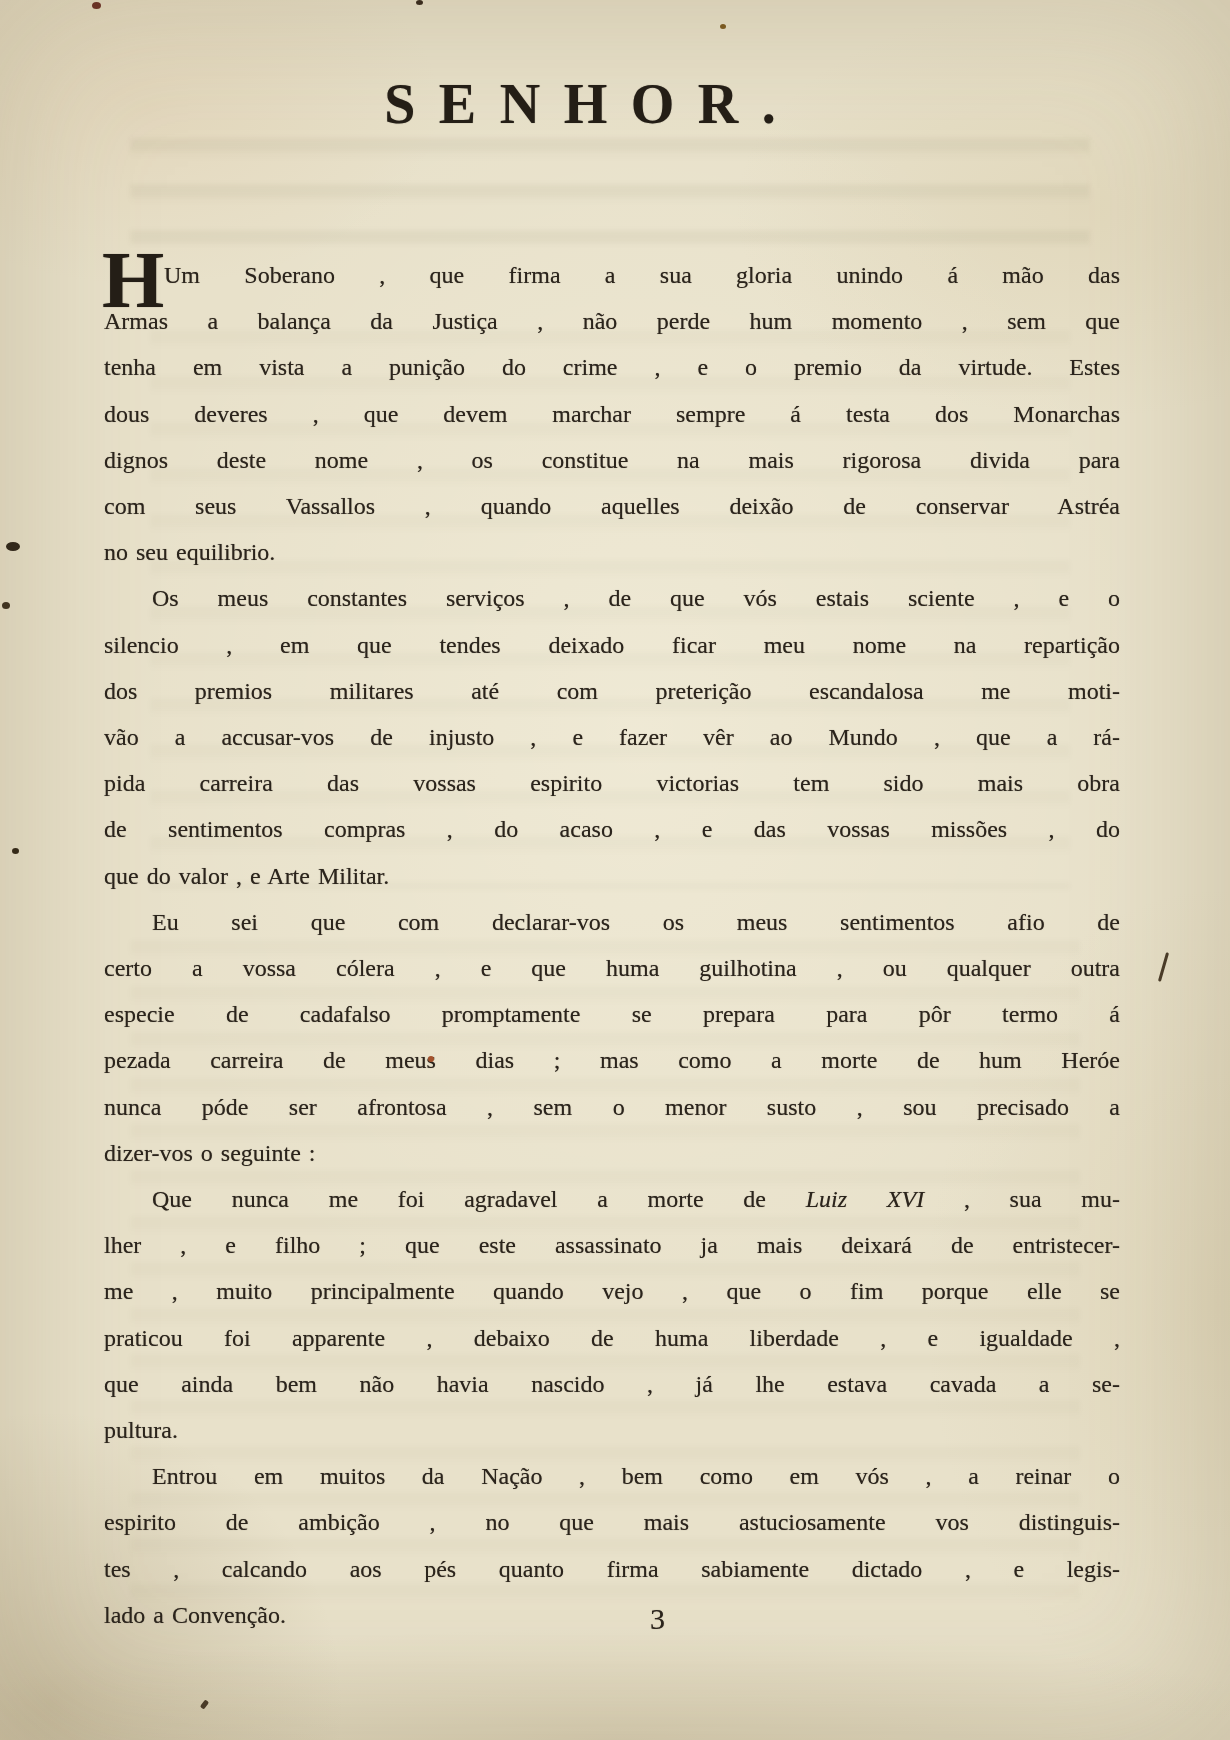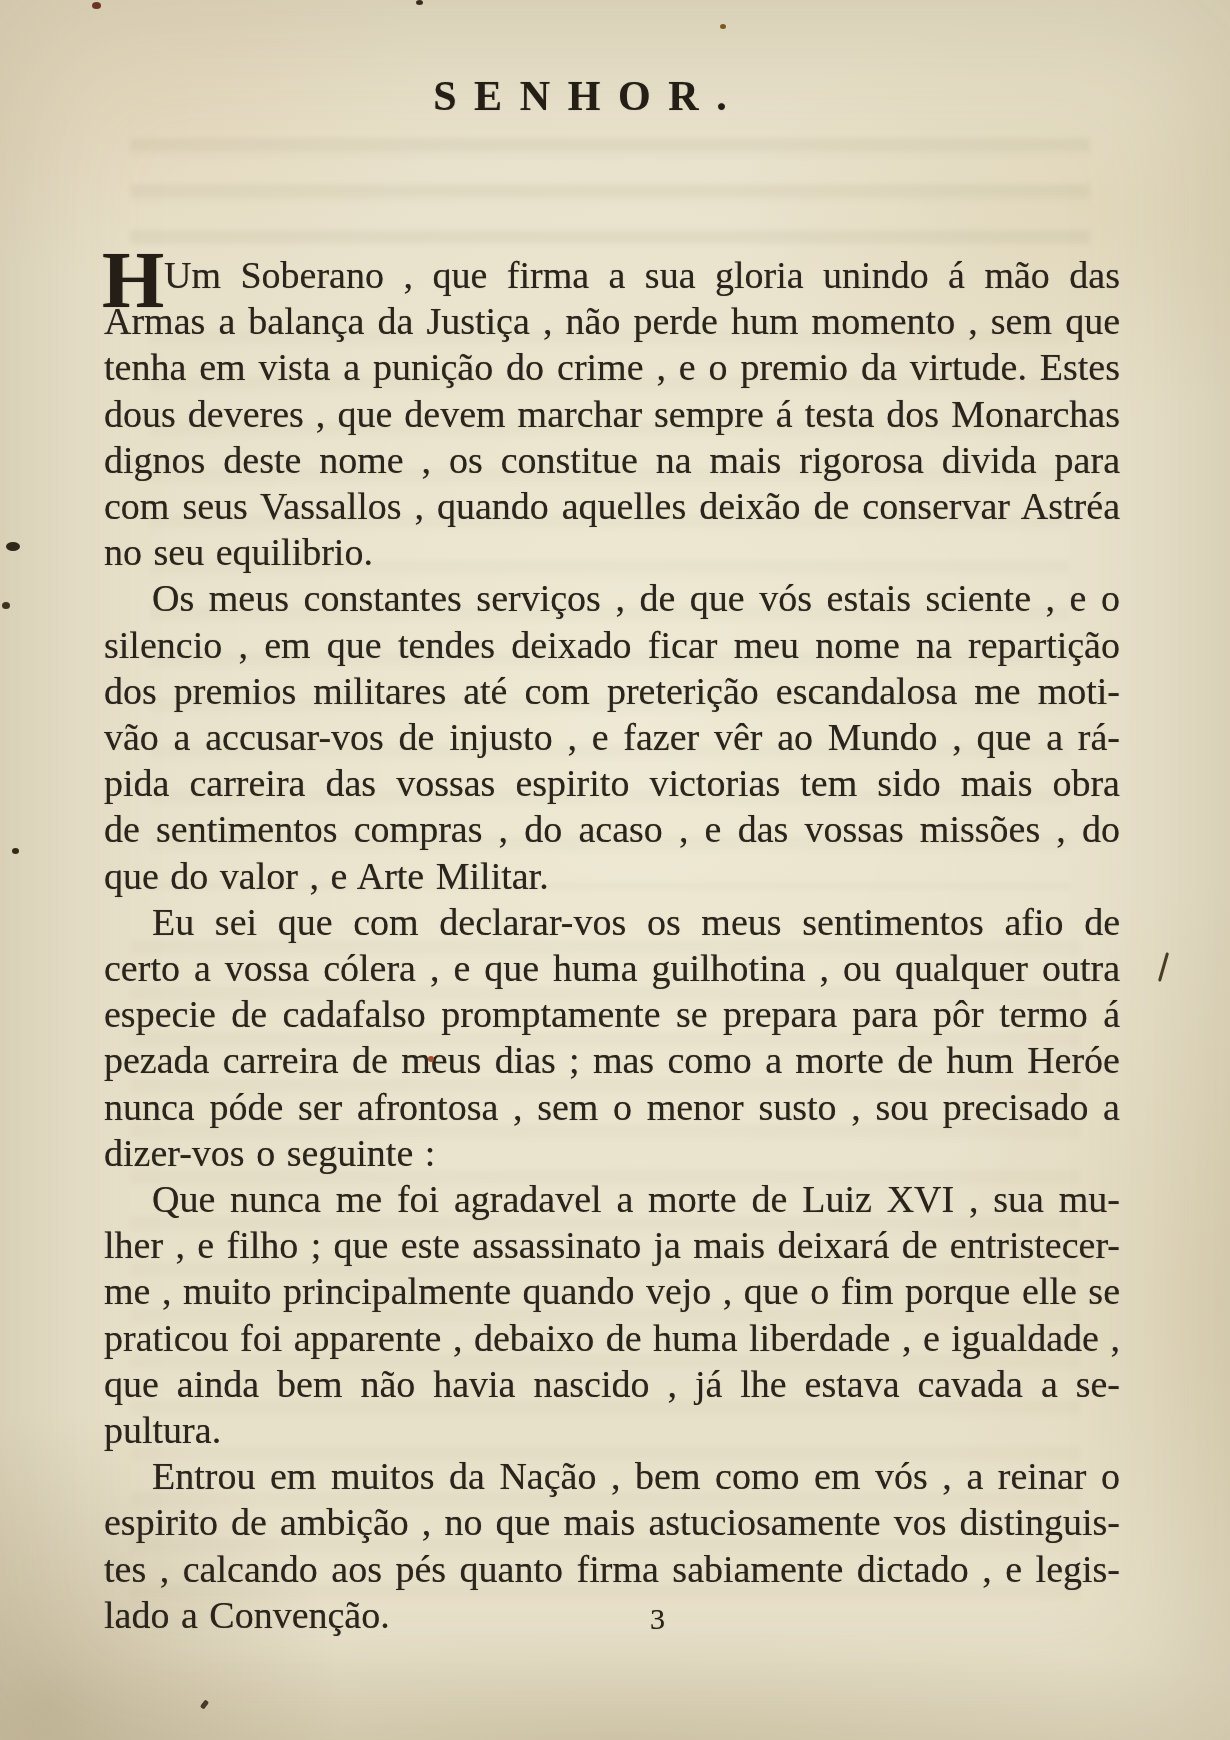--- a/index.html
+++ b/index.html
@@ -30,7 +30,7 @@
   .bleed.b3{left:130px; top:940px; width:950px; height:680px; opacity:.30;}
   .heading{
     position:absolute; left:60px; top:72px; width:1040px; margin:0;
-    text-align:center; font-size:42px; font-weight:bold;
+    text-align:center; font-size:56px; font-weight:bold;
     letter-spacing:0.42em; text-indent:0.42em;
     color:#241e16; text-shadow:0 0 1px rgba(36,30,22,0.45);
   }

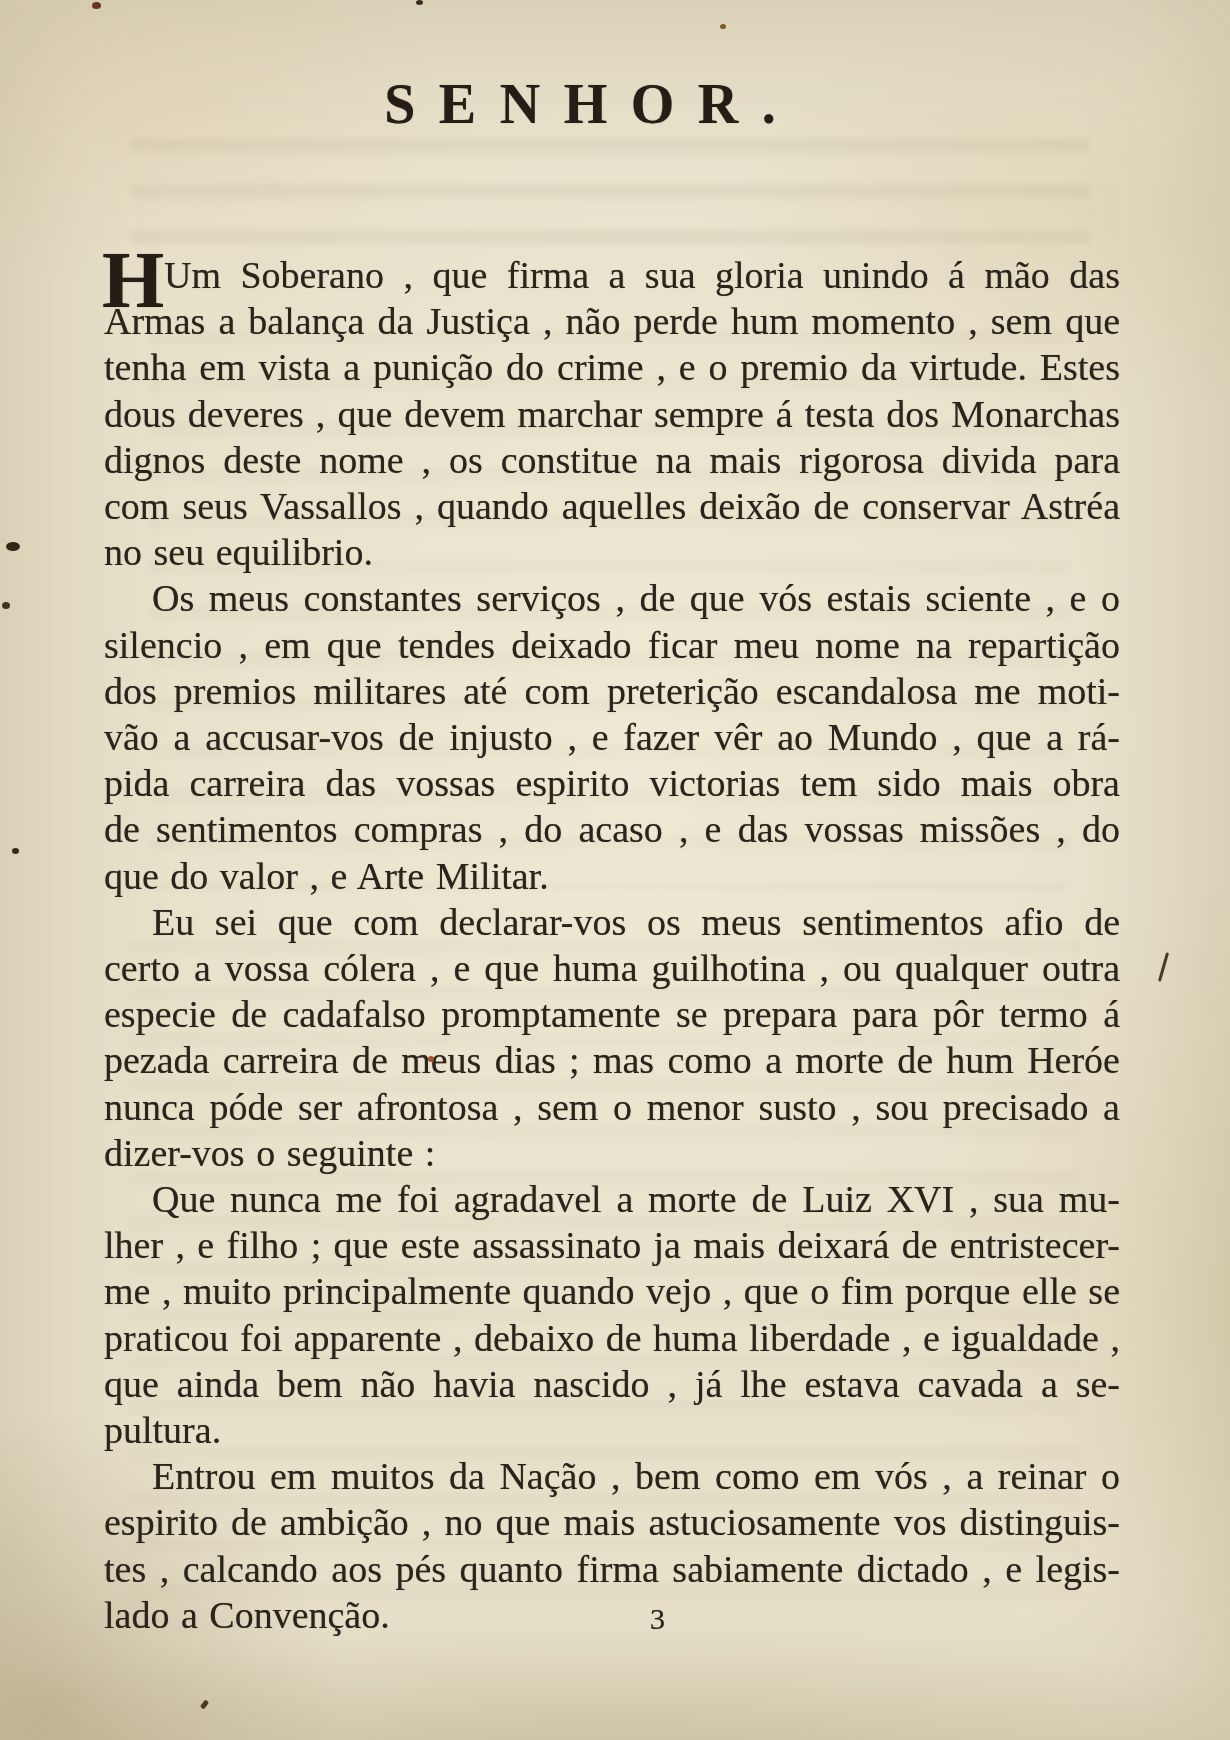--- a/index.html
+++ b/index.html
@@ -41,7 +41,7 @@
   }
   .body-text{
     position:absolute; left:104px; top:252px; width:1016px;
-    font-size:38px; line-height:46.2px; word-spacing:2px;
+    font-size:24px; line-height:46.2px; word-spacing:2px;
     text-shadow:0 0 0.8px rgba(43,36,28,0.55);
   }
   .line{text-align:justify; text-align-last:justify;}

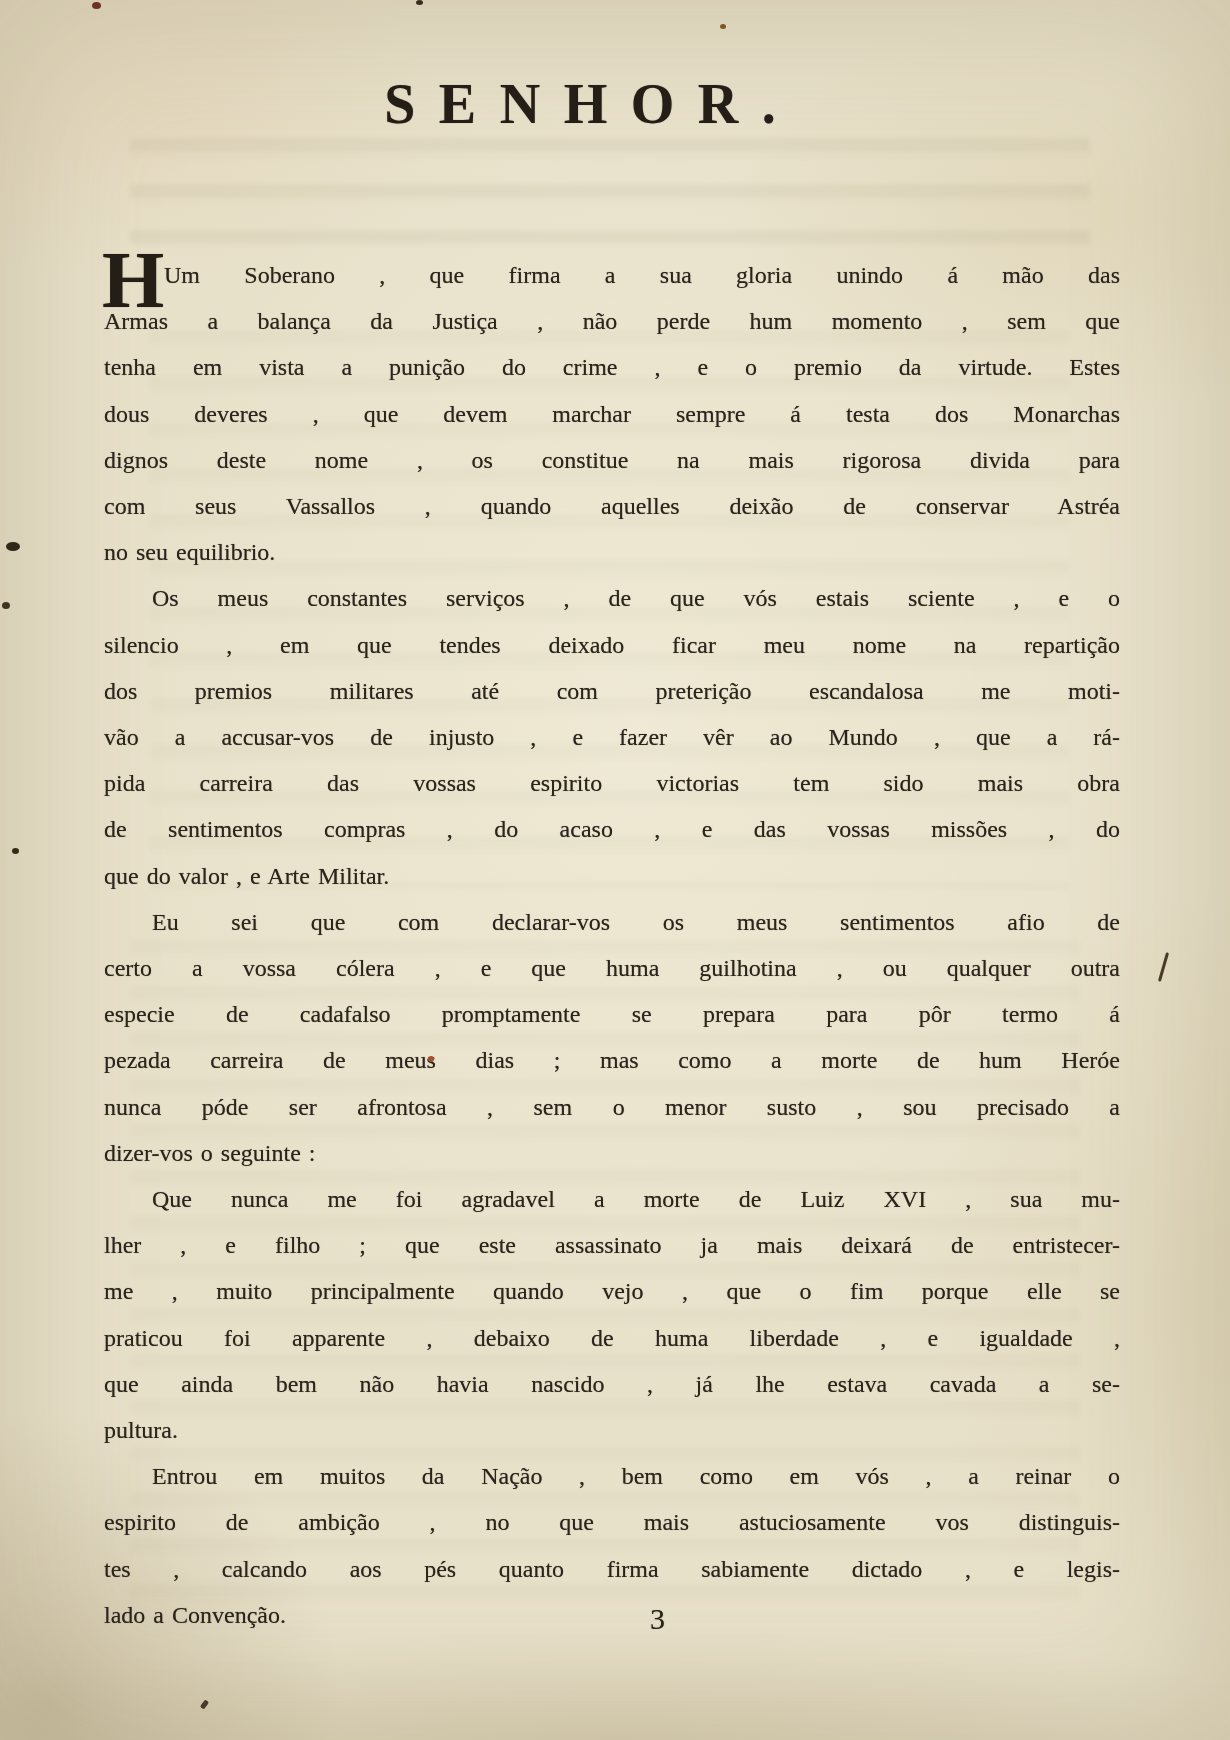--- a/index.html
+++ b/index.html
@@ -48,7 +48,7 @@
   .line.last{text-align-last:left;}
   .line.cap1{padding-left:60px;}
   .line.ind{padding-left:48px;}
-  .it{}
+  .it{font-style:italic;}
   .pagenum{
     position:absolute; left:650px; top:1602px; font-size:30px; color:#2b241c;
     text-shadow:0 0 0.8px rgba(43,36,28,0.55);

